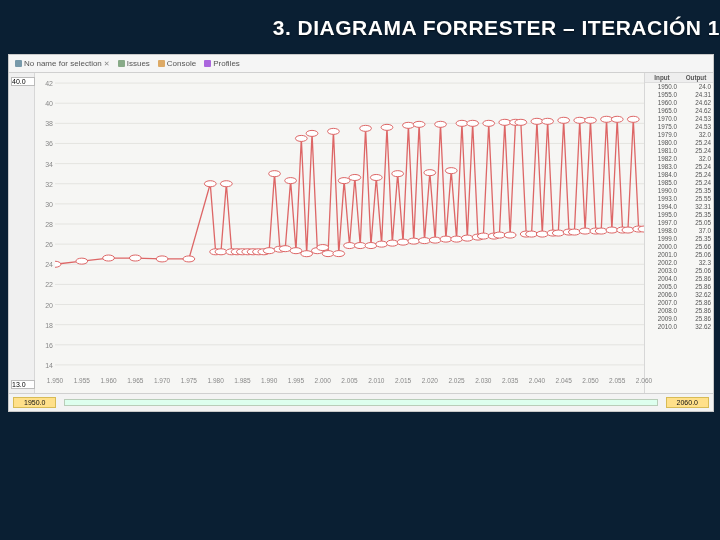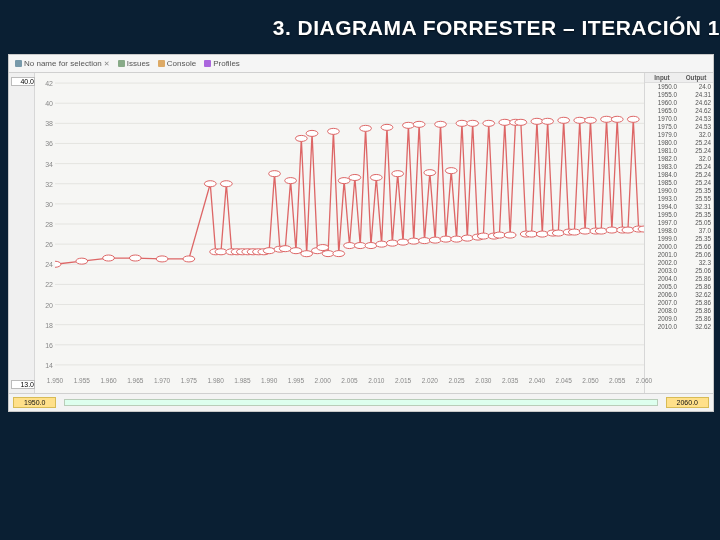--- a/index.html
+++ b/index.html
@@ -12,7 +12,7 @@
   .toolbar .x{color:#888;font-size:7px}
   .work-row{display:flex;height:320px}
   .edge-panel{width:26px;background:#f0f0f0;border-right:1px solid #d7d7d7;display:flex;flex-direction:column;justify-content:space-between;padding:4px 2px;box-sizing:border-box}
-  .edge-panel input{width:22px;font-size:7px;border:1px solid #bbb;background:#fff;padding:0;text-align:right}
+  .edge-panel input{width:22px;font-size:7px;border:1px solid #bbb;background:#fff;padding:0;text-align:left}
   .chart-wrap{flex:1;position:relative;background:#f6f6f4}
   .y-axis{position:absolute;left:0;top:0;bottom:18px;width:20px}
   .y-axis span{position:absolute;right:2px;font-size:7px;color:#888;transform:translateY(-50%)}

